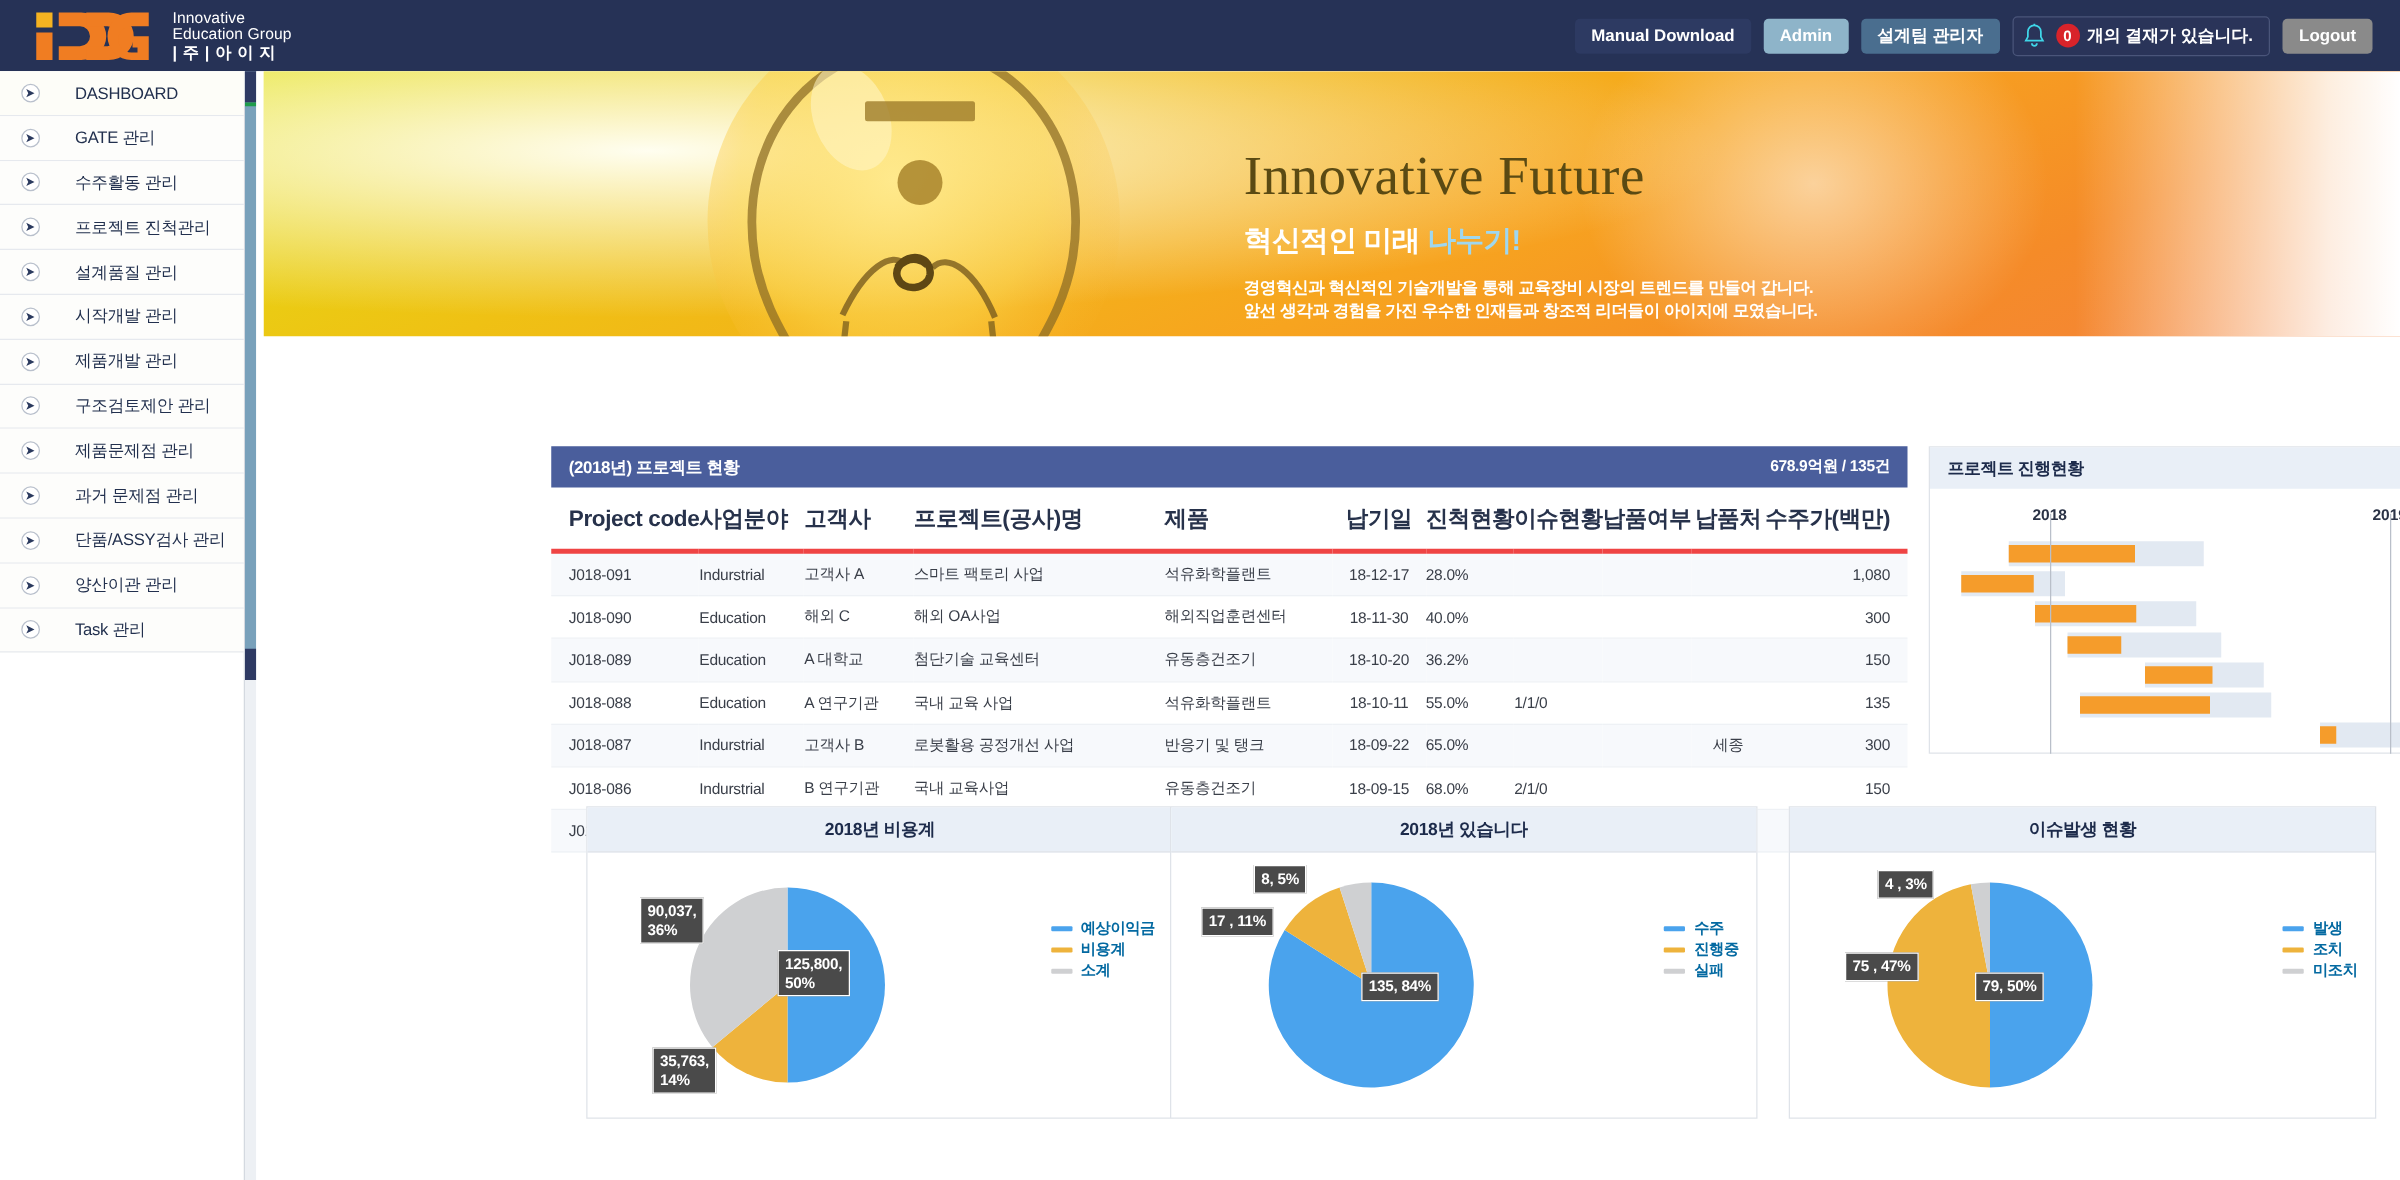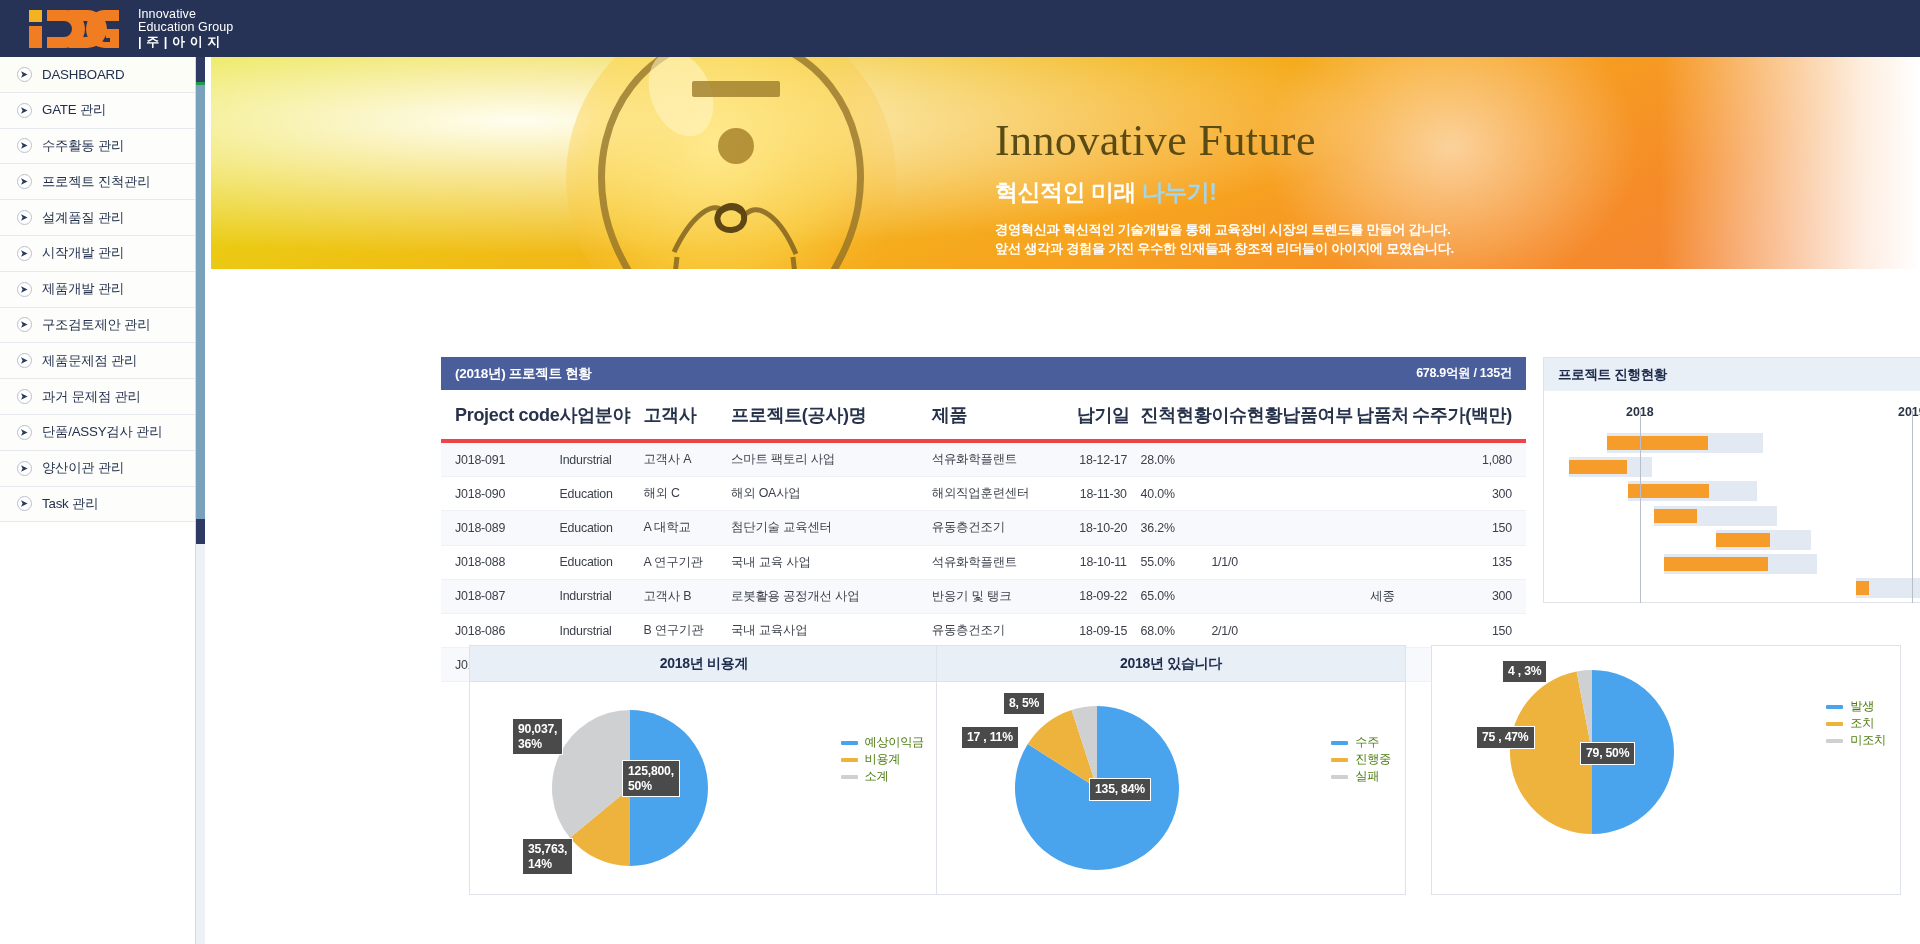--- a/index.html
+++ b/index.html
@@ -195,6 +195,25 @@
     </div>
   </div>
 
+  <div class="topright">
+    <div class="tbtn manual">Manual Download</div>
+    <div class="tbtn admin">Admin</div>
+    <div class="tbtn team">설계팀 관리자</div>
+    <div class="bellbox">
+      <span class="bell">
+        <svg width="19" height="21" viewBox="0 0 19 21" fill="none" stroke="#3fd6e8" stroke-width="1.4">
+          <path d="M9.5 2.2c-2.9 0-5.2 2.3-5.2 5.2v4.1l-1.6 2.9h13.6l-1.6-2.9V7.4c0-2.9-2.3-5.2-5.2-5.2z"></path>
+          <path d="M9.5 2.2V0.9"></path>
+          <path d="M7.5 16.6a2 2 0 0 0 4 0"></path>
+        </svg>
+      </span>
+      <span class="notif">
+        <span class="badge">0</span>
+        <span>개의 결재가 있습니다.</span>
+      </span>
+    </div>
+    <div class="tbtn logout">Logout</div>
+  </div>
 </div>
 
 <div class="sidebar">

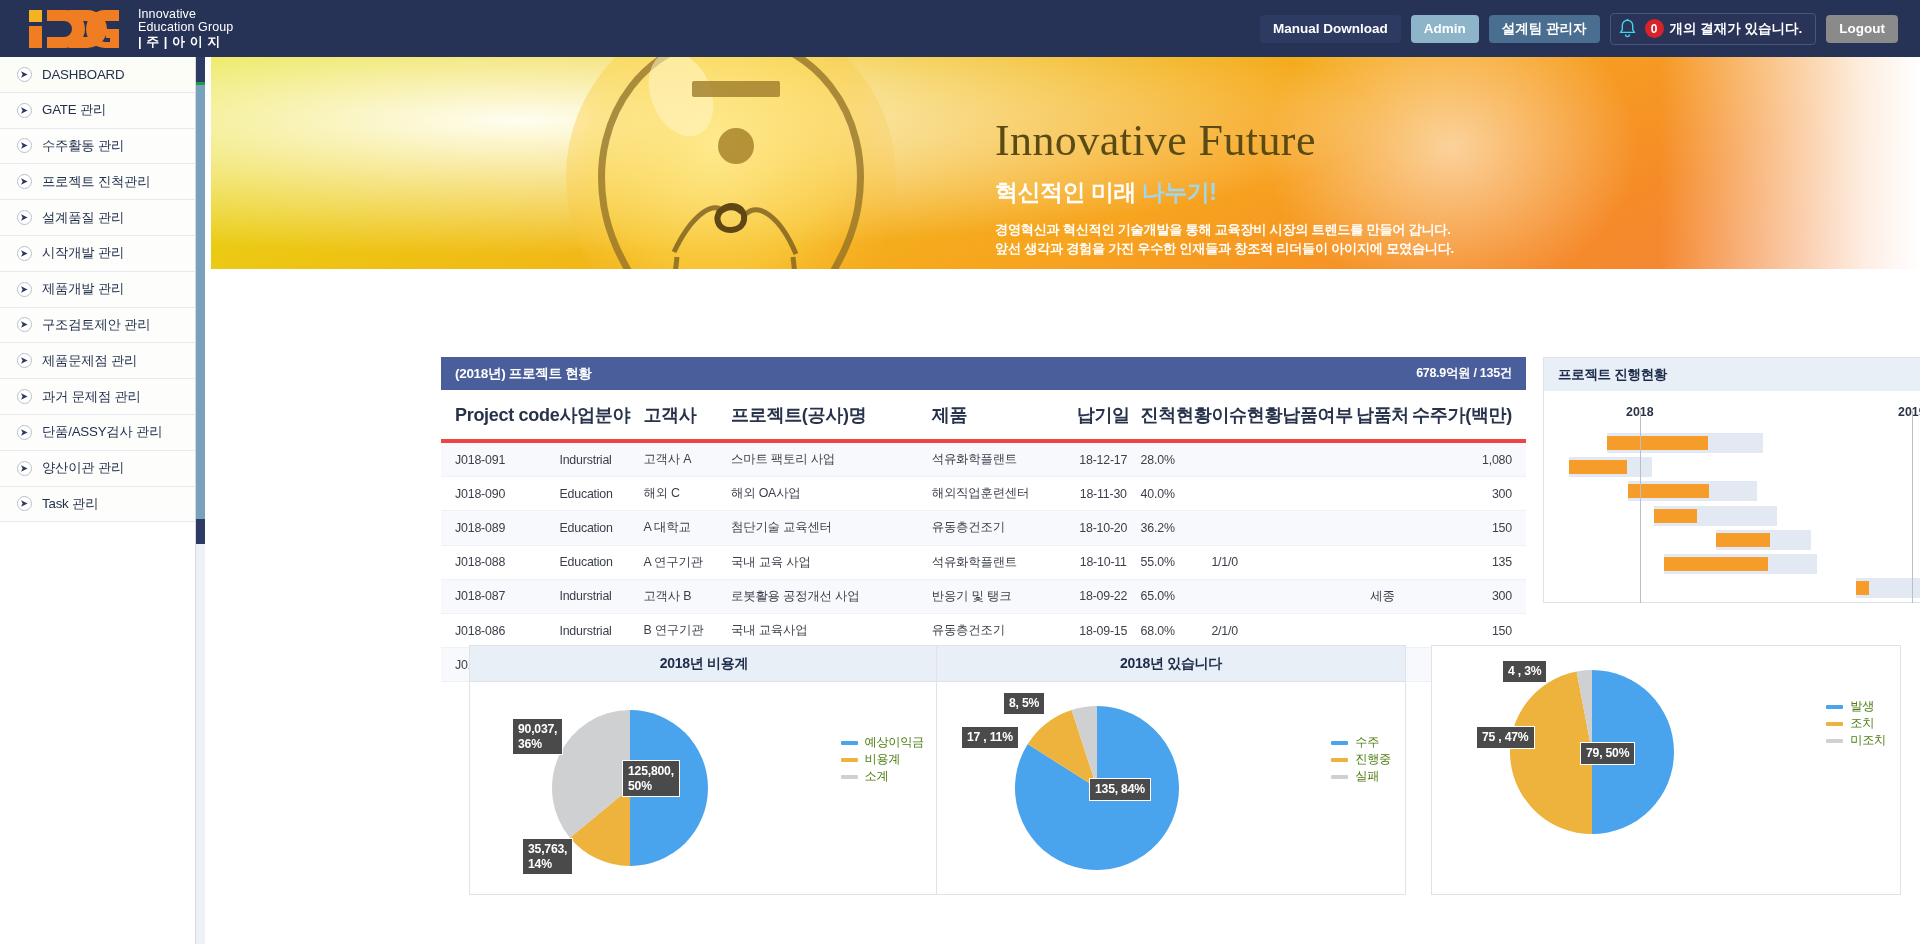--- a/index.html
+++ b/index.html
@@ -68,7 +68,7 @@
     margin-right: 10px; flex: 0 0 auto;
   }
   .arrow-ico svg { display:block; }
-  .snav li span.lbl { font-size: 13.3px; color: #22304e; letter-spacing: -0.2px; }
+  .snav li span.lbl { font-size: 13.3px; color: #22304e; letter-spacing: -0.2px; margin-left: 18px; }
 
   .sbar-track {
     position: absolute; left: 196px; top: 57px; width: 9px; height: 887px;

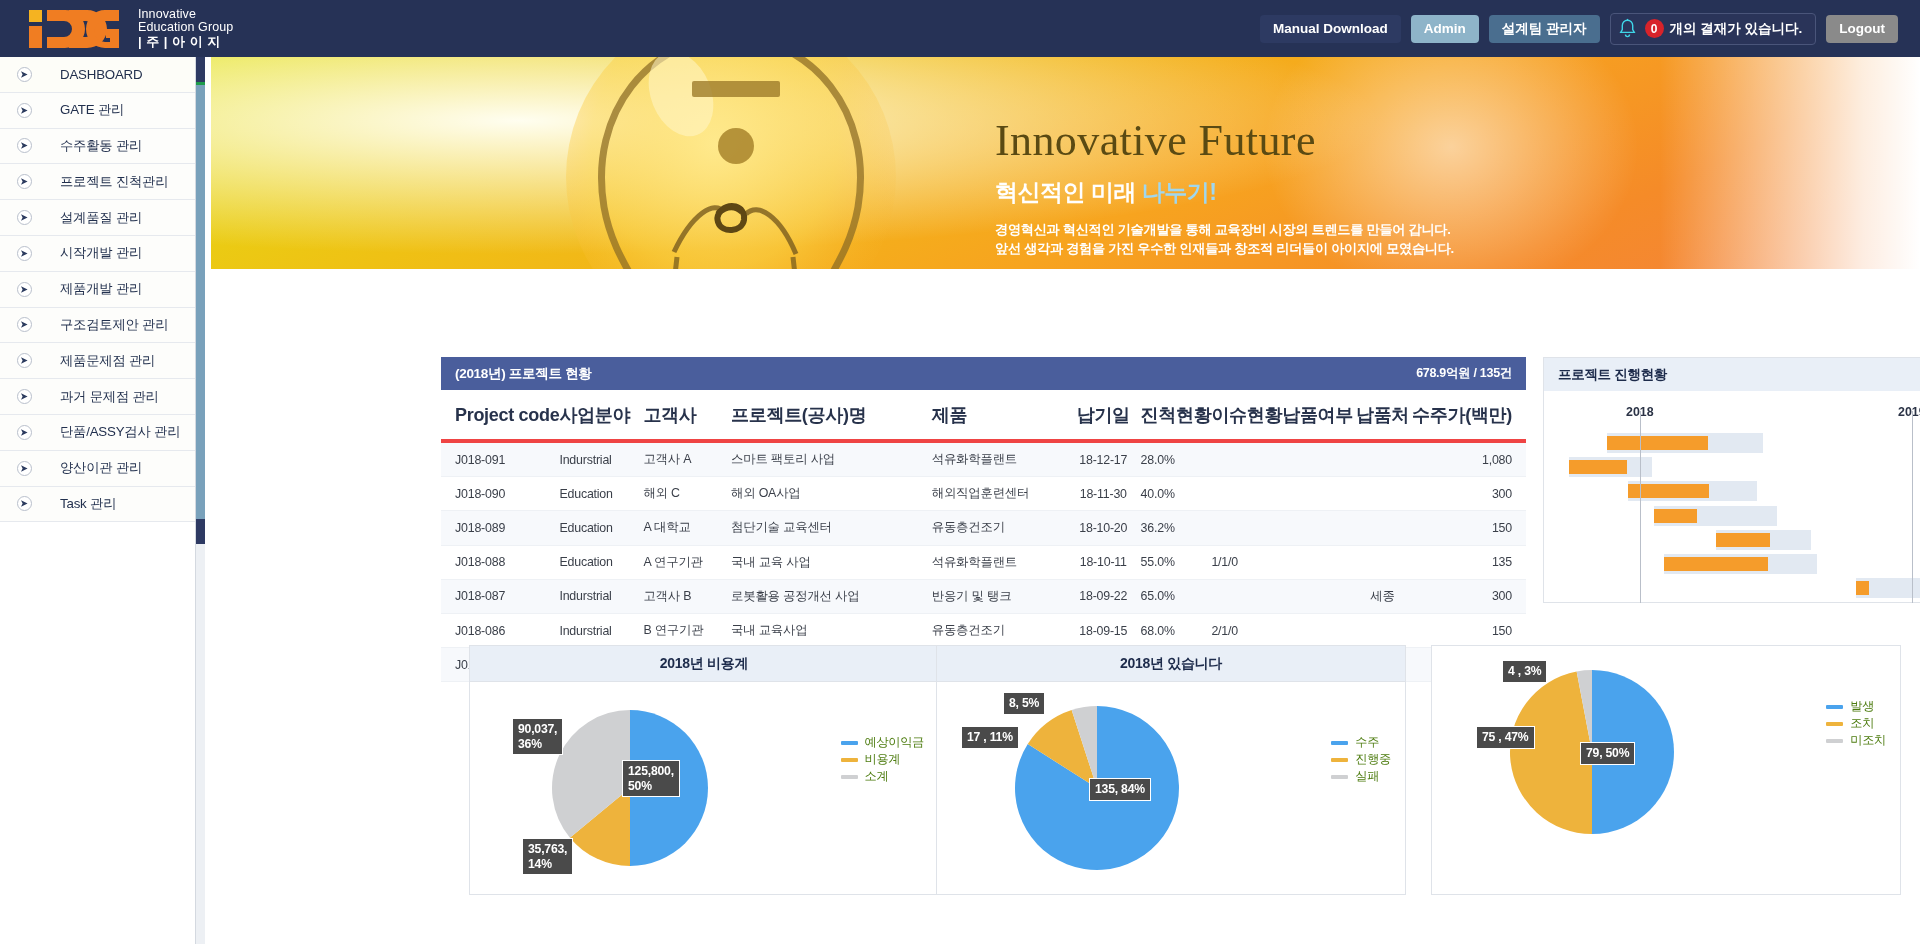--- a/index.html
+++ b/index.html
@@ -596,6 +596,7 @@
   </div>
 
   <div class="chart-panel" id="c3">
+    <div class="chart-hd">이슈발생 현황</div>
     <div class="chart-body">
       <div class="pie-wrap" id="pie2">
           <svg width="330" height="213">

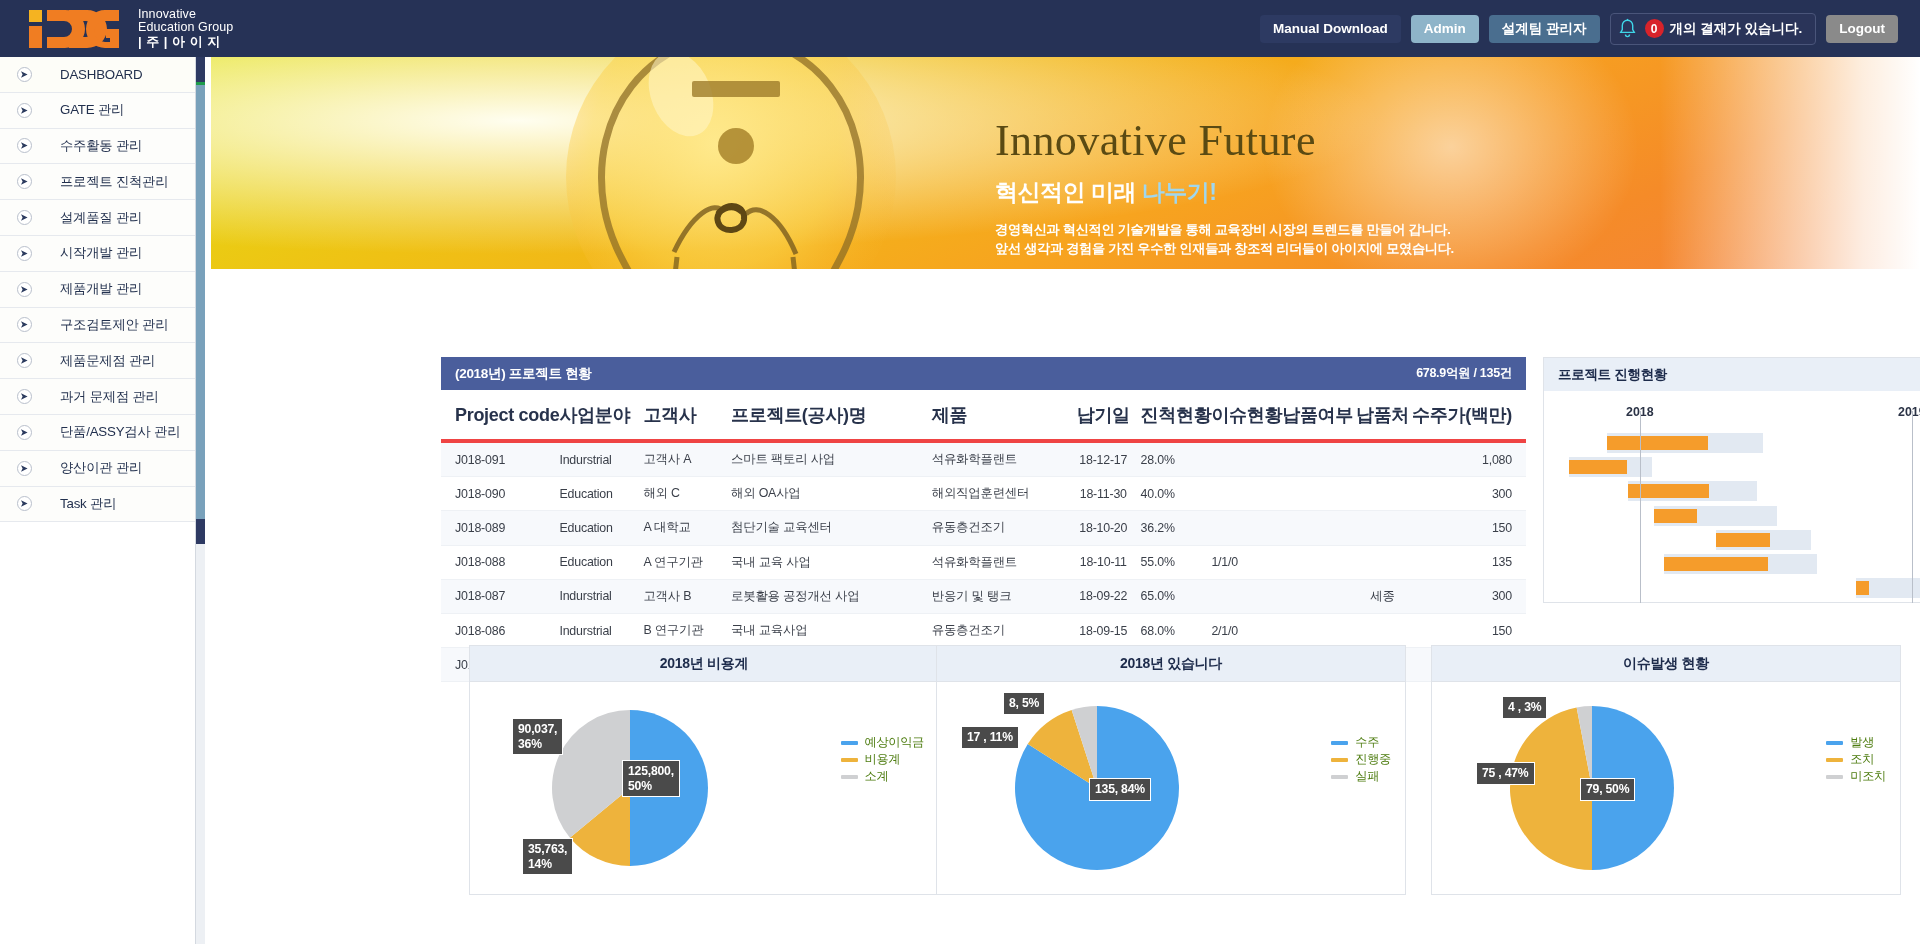--- a/index.html
+++ b/index.html
@@ -167,7 +167,7 @@
   .legend { position: absolute; right: 14px; top: 52px; }
   .legend .lg { display: flex; align-items: center; gap: 7px; height: 17px; }
   .legend .sw { width: 17px; height: 4px; border-radius: 1px; }
-  .legend .lt { font-size: 12.2px; color: #4d7c0f; letter-spacing: -0.3px; }
+  .legend .lt { font-size: 12.2px; color: #0369a1; letter-spacing: -0.3px; font-weight: bold; }
   .dlabel {
     position: absolute; background: #4a4a4a; color: #ffffff;
     border: 1.5px solid #ffffff; font-size: 12.2px; font-weight: bold;

